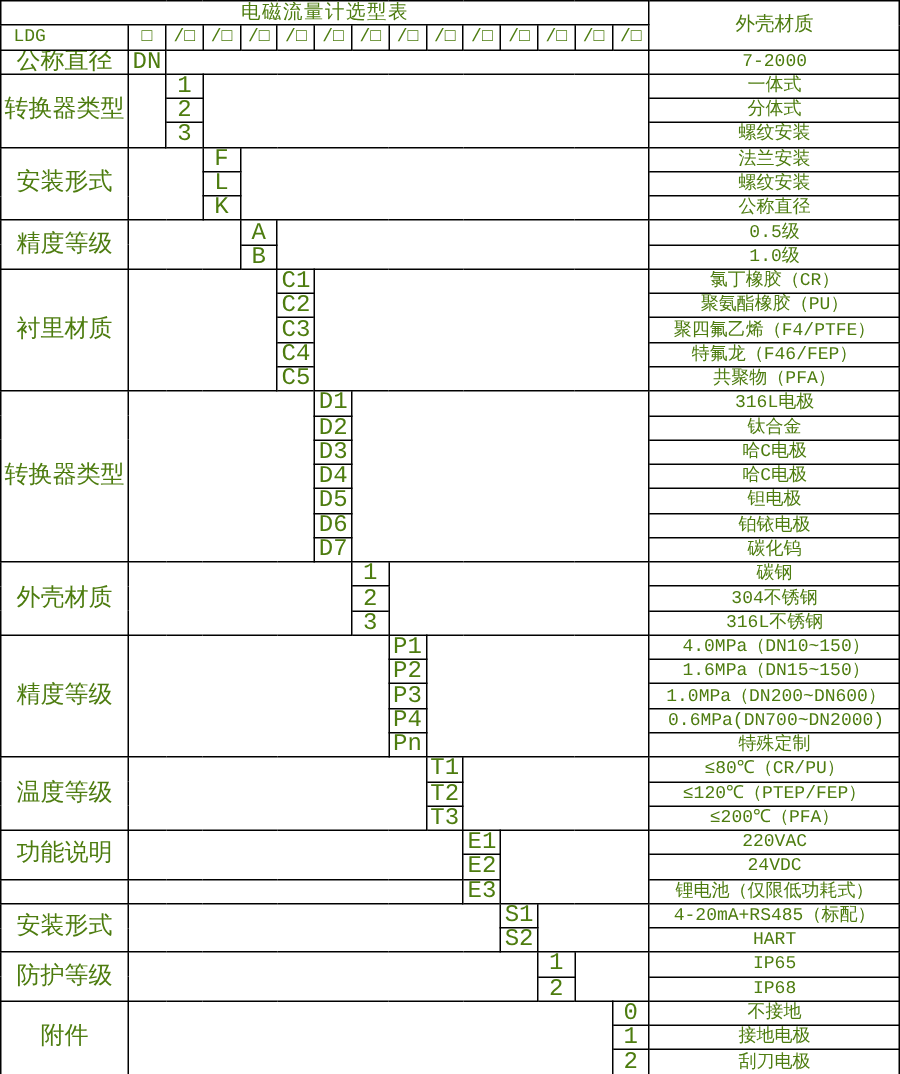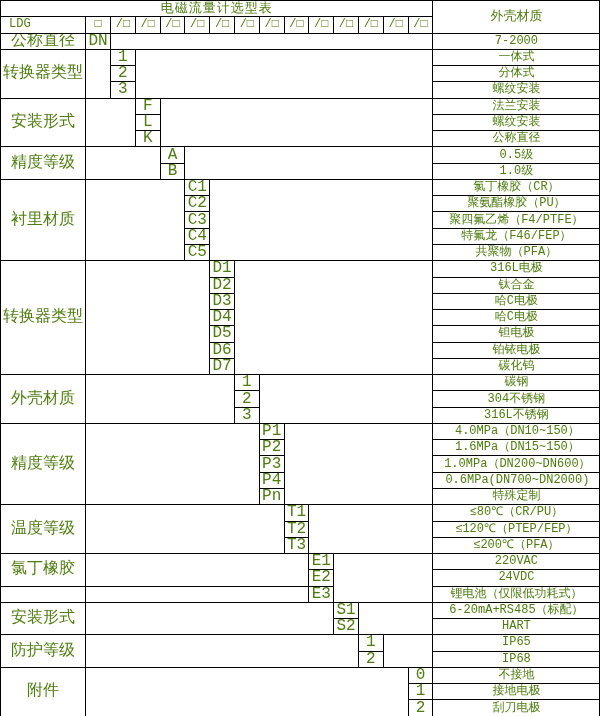--- a/index.html
+++ b/index.html
@@ -217,7 +217,7 @@
           <td>≤200℃（PFA）</td>
         </tr>
         <tr>
-          <td class="label-cell" rowspan="2">氯丁橡胶</td>
+          <td class="label-cell" rowspan="2">功能说明</td>
           <td colspan="9" rowspan="2"></td>
           <td class="code-cell">E1</td>
           <td colspan="4" rowspan="3"></td>

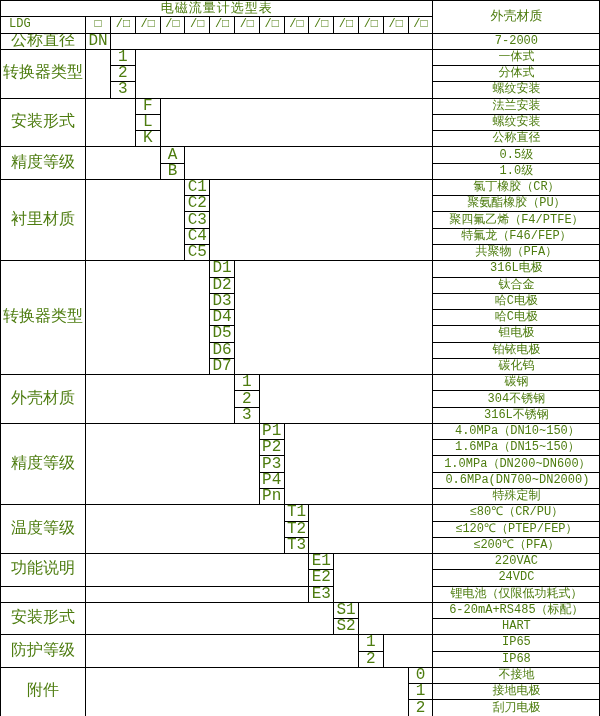--- a/index.html
+++ b/index.html
@@ -238,7 +238,7 @@
           <td colspan="10" rowspan="2"></td>
           <td class="code-cell">S1</td>
           <td colspan="3" rowspan="2"></td>
-          <td>6-20mA+RS485（标配）</td>
+          <td>4-20mA+RS485（标配）</td>
         </tr>
         <tr>
           <td class="code-cell">S2</td>

